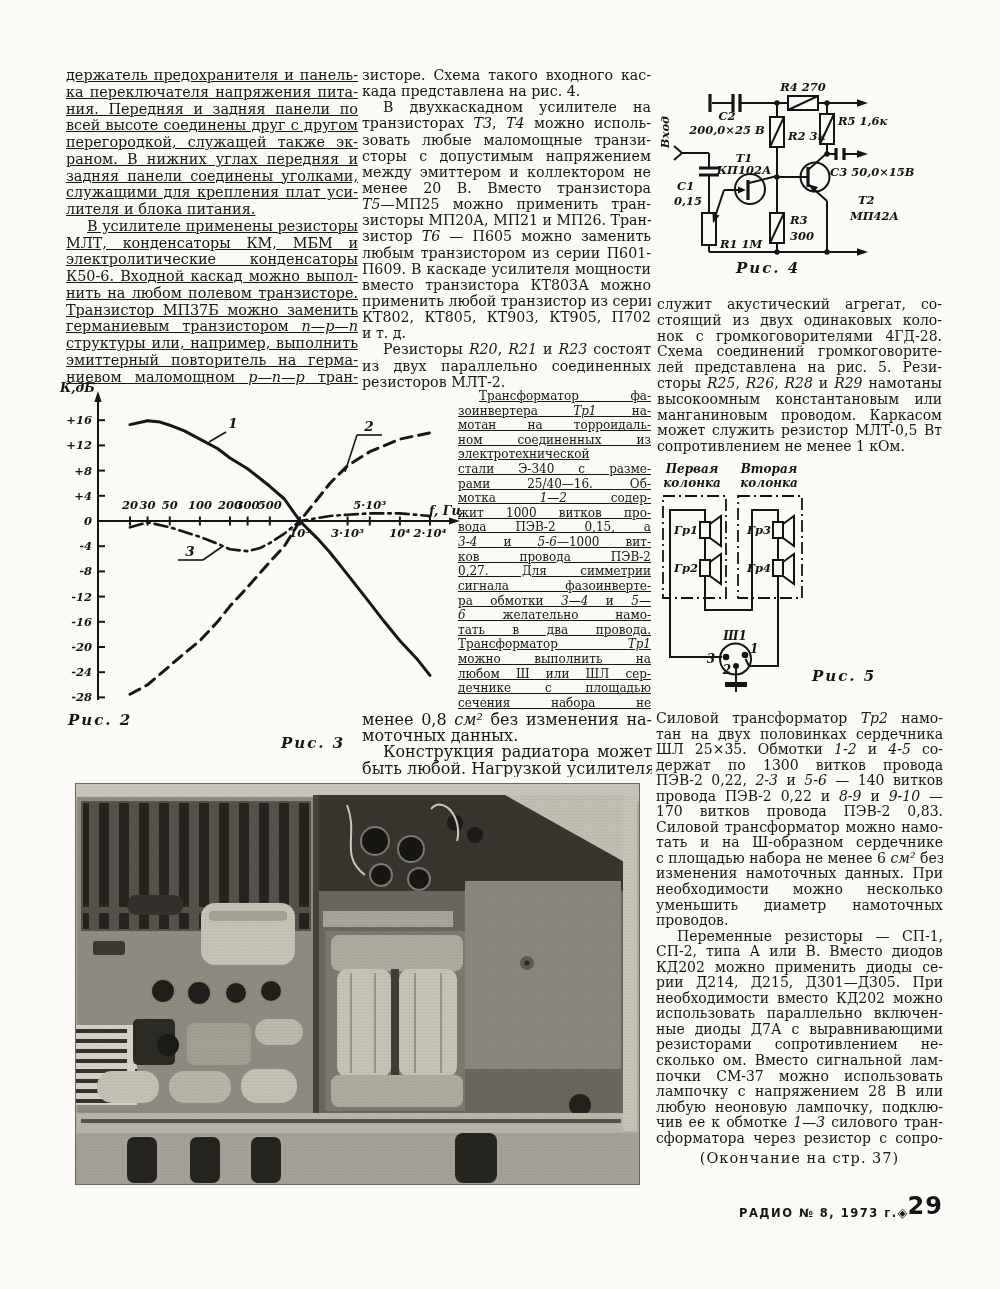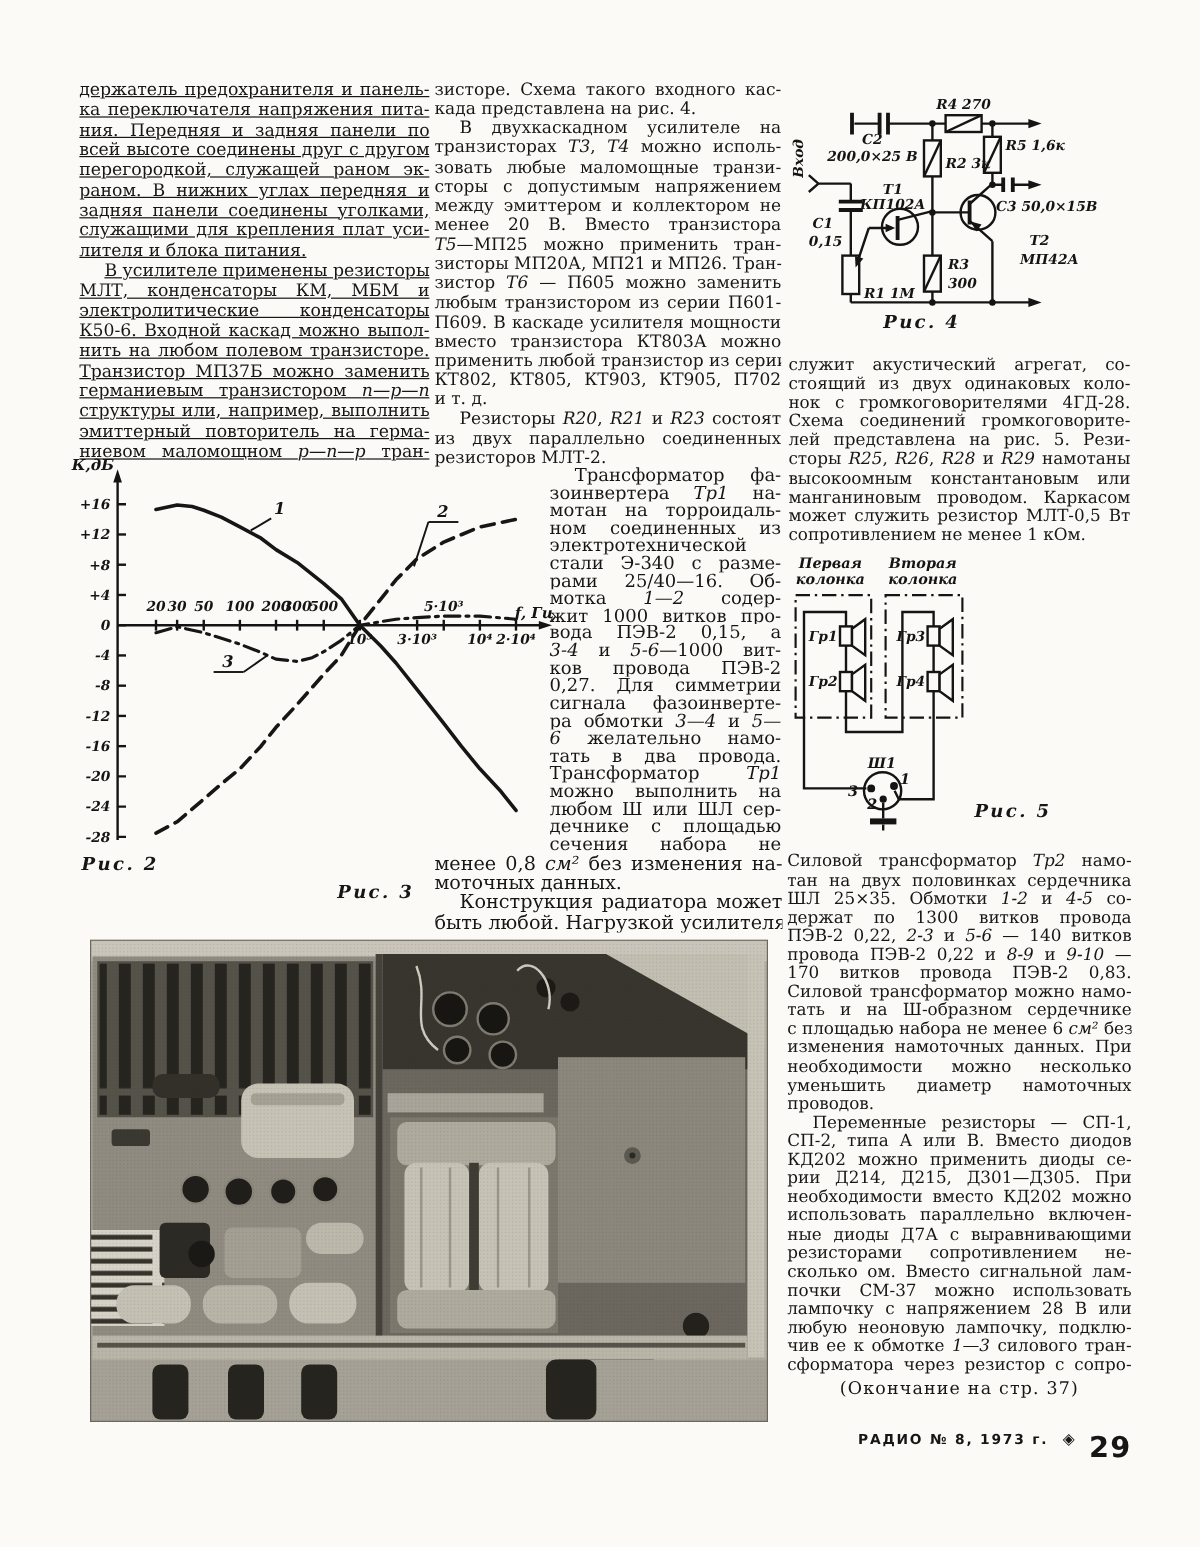--- a/index.html
+++ b/index.html
@@ -61,7 +61,7 @@
     <div class="line">ка переключателя напряжения пита-</div>
     <div class="line">ния. Передняя и задняя панели по</div>
     <div class="line">всей высоте соединены друг с другом</div>
-    <div class="line">перегородкой, служащей раном эк-</div>
+    <div class="line">перегородкой, служащей также эк-</div>
     <div class="line">раном. В нижних углах передняя и</div>
     <div class="line">задняя панели соединены уголками,</div>
     <div class="line">служащими для крепления плат уси-</div>

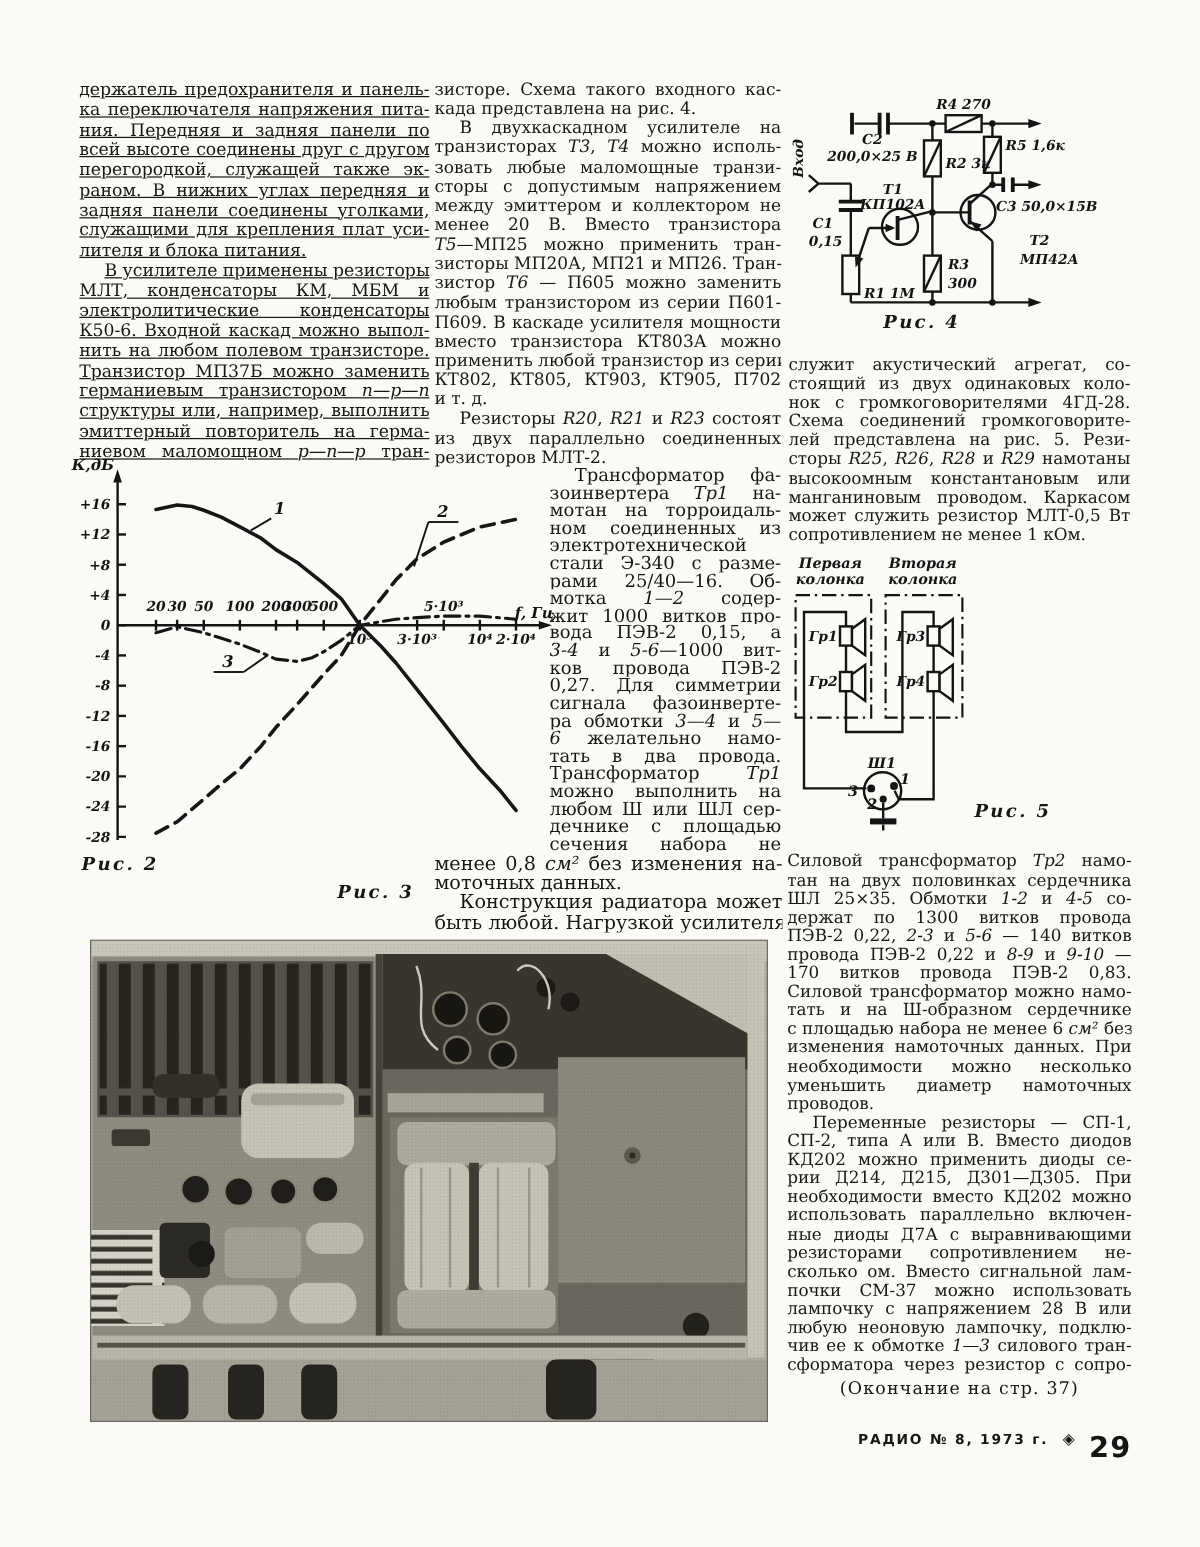--- a/index.html
+++ b/index.html
@@ -14,7 +14,7 @@
   #col1 .line{height:16.75px;line-height:16.75px;text-decoration:underline;}
   #col2_top{left:362px;top:67px;width:289px;font-size:14.2px;}
   #col2_top .line{height:16.15px;line-height:16.15px;}
-  #col2_narrow{left:458px;top:389px;width:193px;font-size:15px;}
+  #col2_narrow{left:458px;top:389px;width:193px;font-size:12px;text-decoration:underline;}
   #col2_narrow .line{height:14.62px;line-height:14.62px;}
   #col2_bottom{left:362px;top:712px;width:290px;font-size:16px;}
   #col2_bottom .line{height:16.2px;line-height:16.2px;}

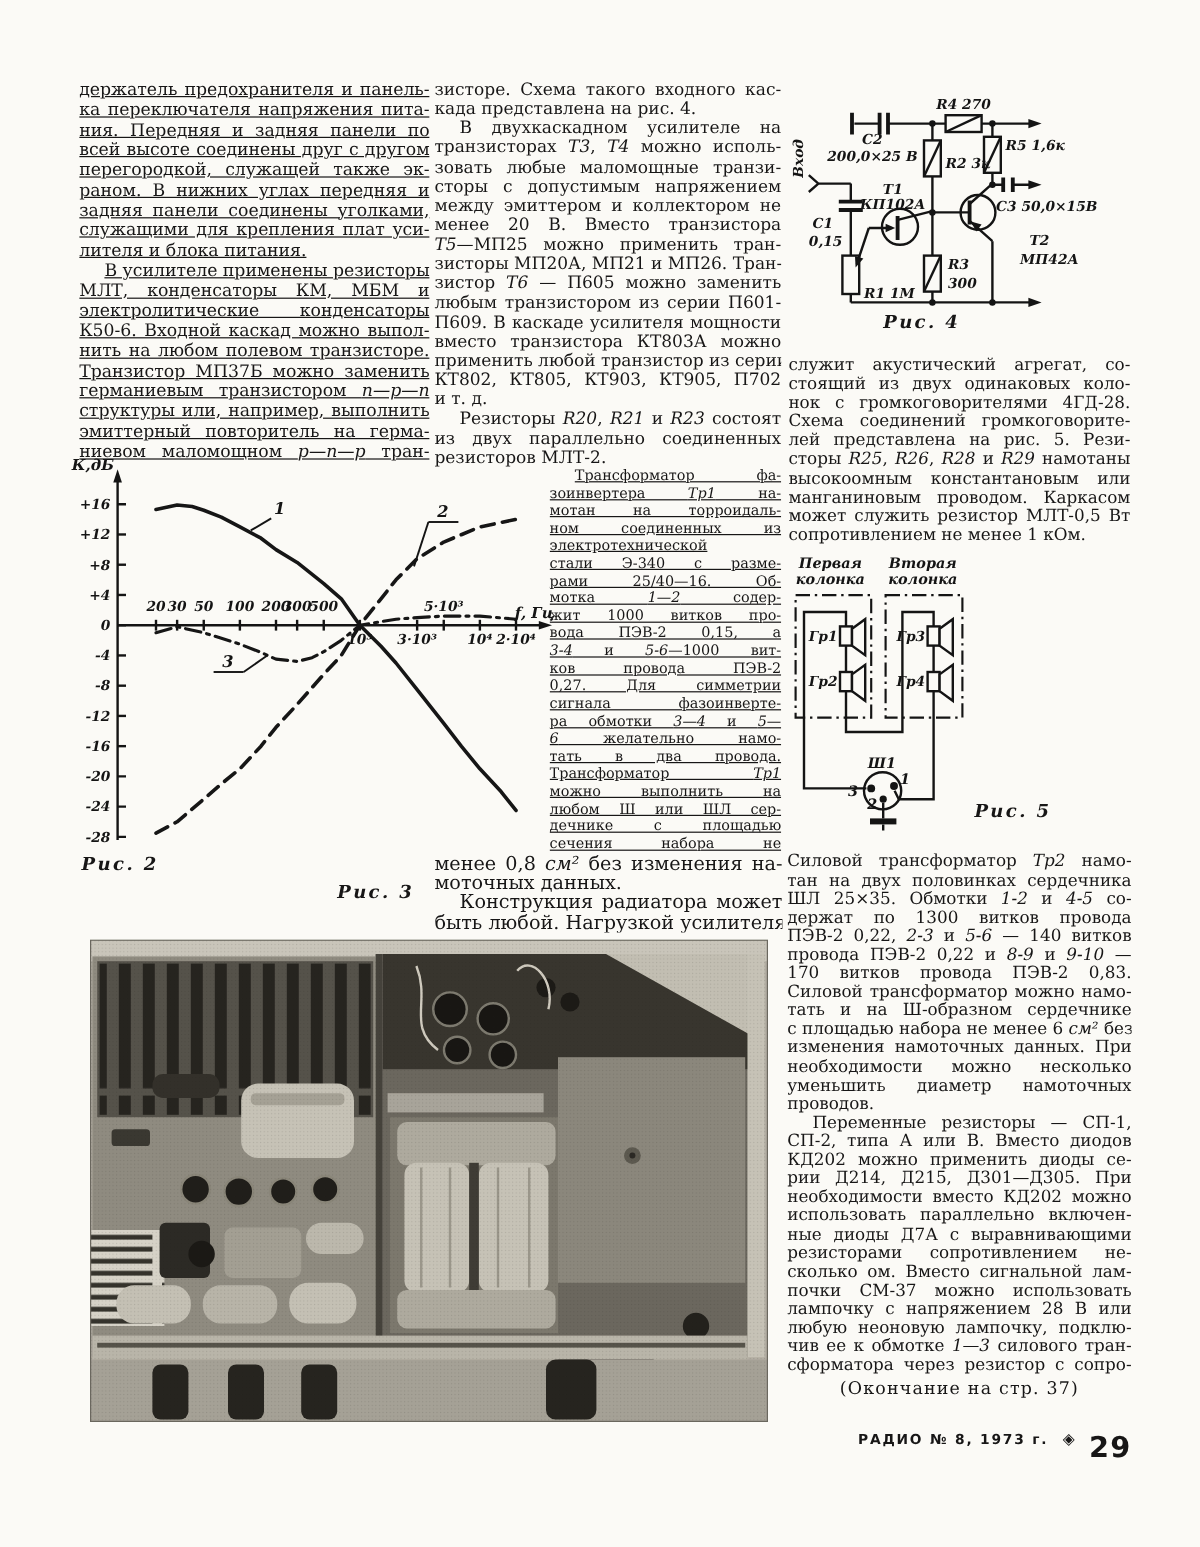--- a/index.html
+++ b/index.html
@@ -29,8 +29,8 @@
   #cap5{left:812px;top:667px;}
   .cont-note{position:absolute;left:656px;top:1150px;width:287px;text-align:center;
              font-size:14.5px;letter-spacing:1px;}
-  .footer{position:absolute;left:606px;top:1192px;width:337px;display:flex;align-items:flex-start;
-          justify-content:flex-end;gap:12px;font-family:"DejaVu Sans",sans-serif;font-weight:bold;}
+  .footer{position:absolute;left:606px;top:1192px;width:337px;display:flex;align-items:flex-end;
+          justify-content:flex-end;gap:0;font-family:"DejaVu Sans",sans-serif;font-weight:bold;}
   .footer .mag{font-size:11.5px;letter-spacing:1.5px;}
   .footer .diamond{font-size:13px;}
   .footer .pageno{font-size:24px;letter-spacing:1px;}

